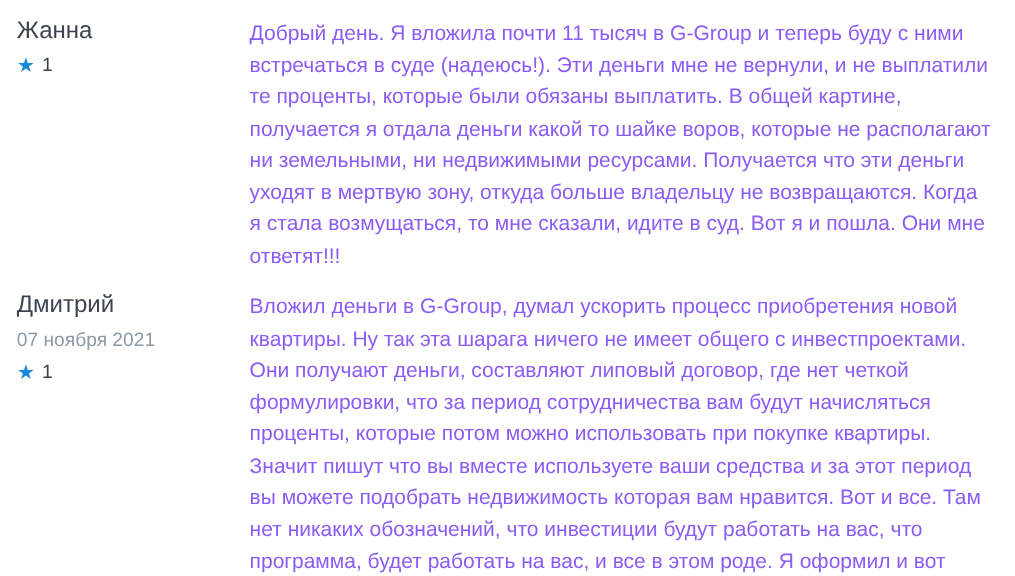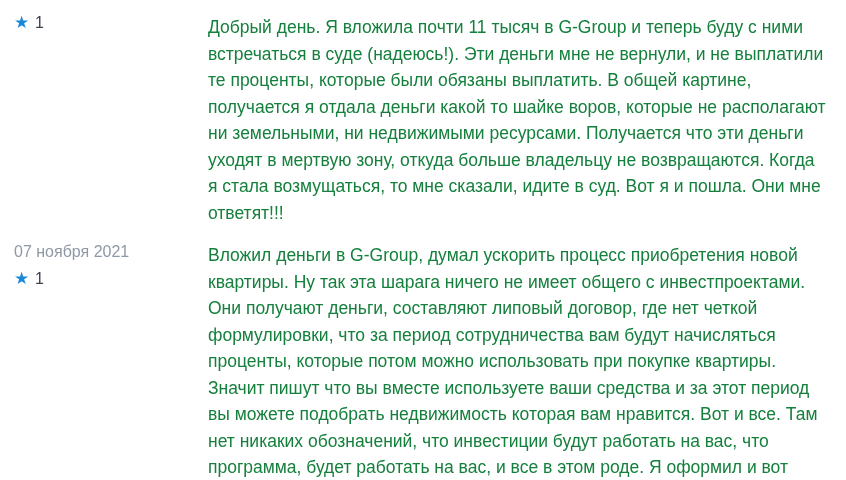--- a/index.html
+++ b/index.html
@@ -80,6 +80,7 @@
 
   <div class="review review-1">
     <div class="meta">
+      <div class="author">Жанна</div>
       <div class="rating">
         <span class="star">★</span>
         <span class="rating-value">1</span>

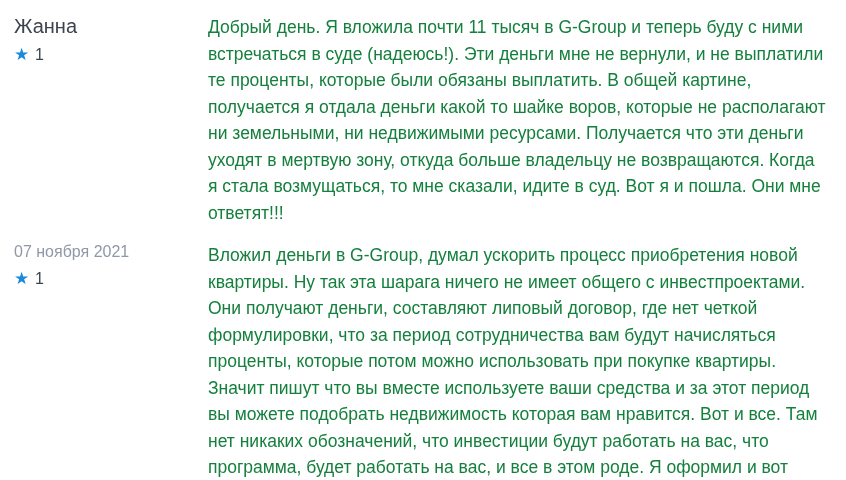--- a/index.html
+++ b/index.html
@@ -69,7 +69,7 @@
     margin: 0;
     font-size: 17.5px;
     line-height: 26.5px;
-    color: #15803d;
+    color: #8b5cf6;
     text-align: left;
   }
 </style>

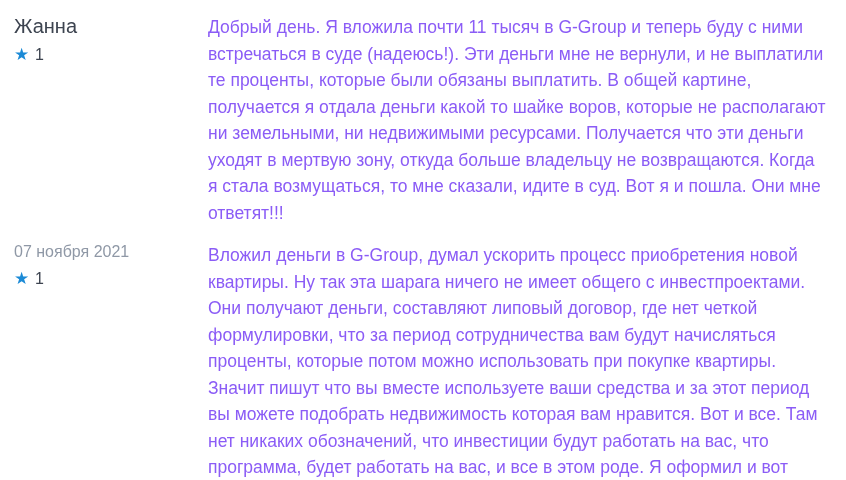--- a/index.html
+++ b/index.html
@@ -93,6 +93,7 @@
 
   <div class="review review-2">
     <div class="meta">
+      <div class="author">Дмитрий</div>
       <div class="date">07 ноября 2021</div>
       <div class="rating">
         <span class="star">★</span>

